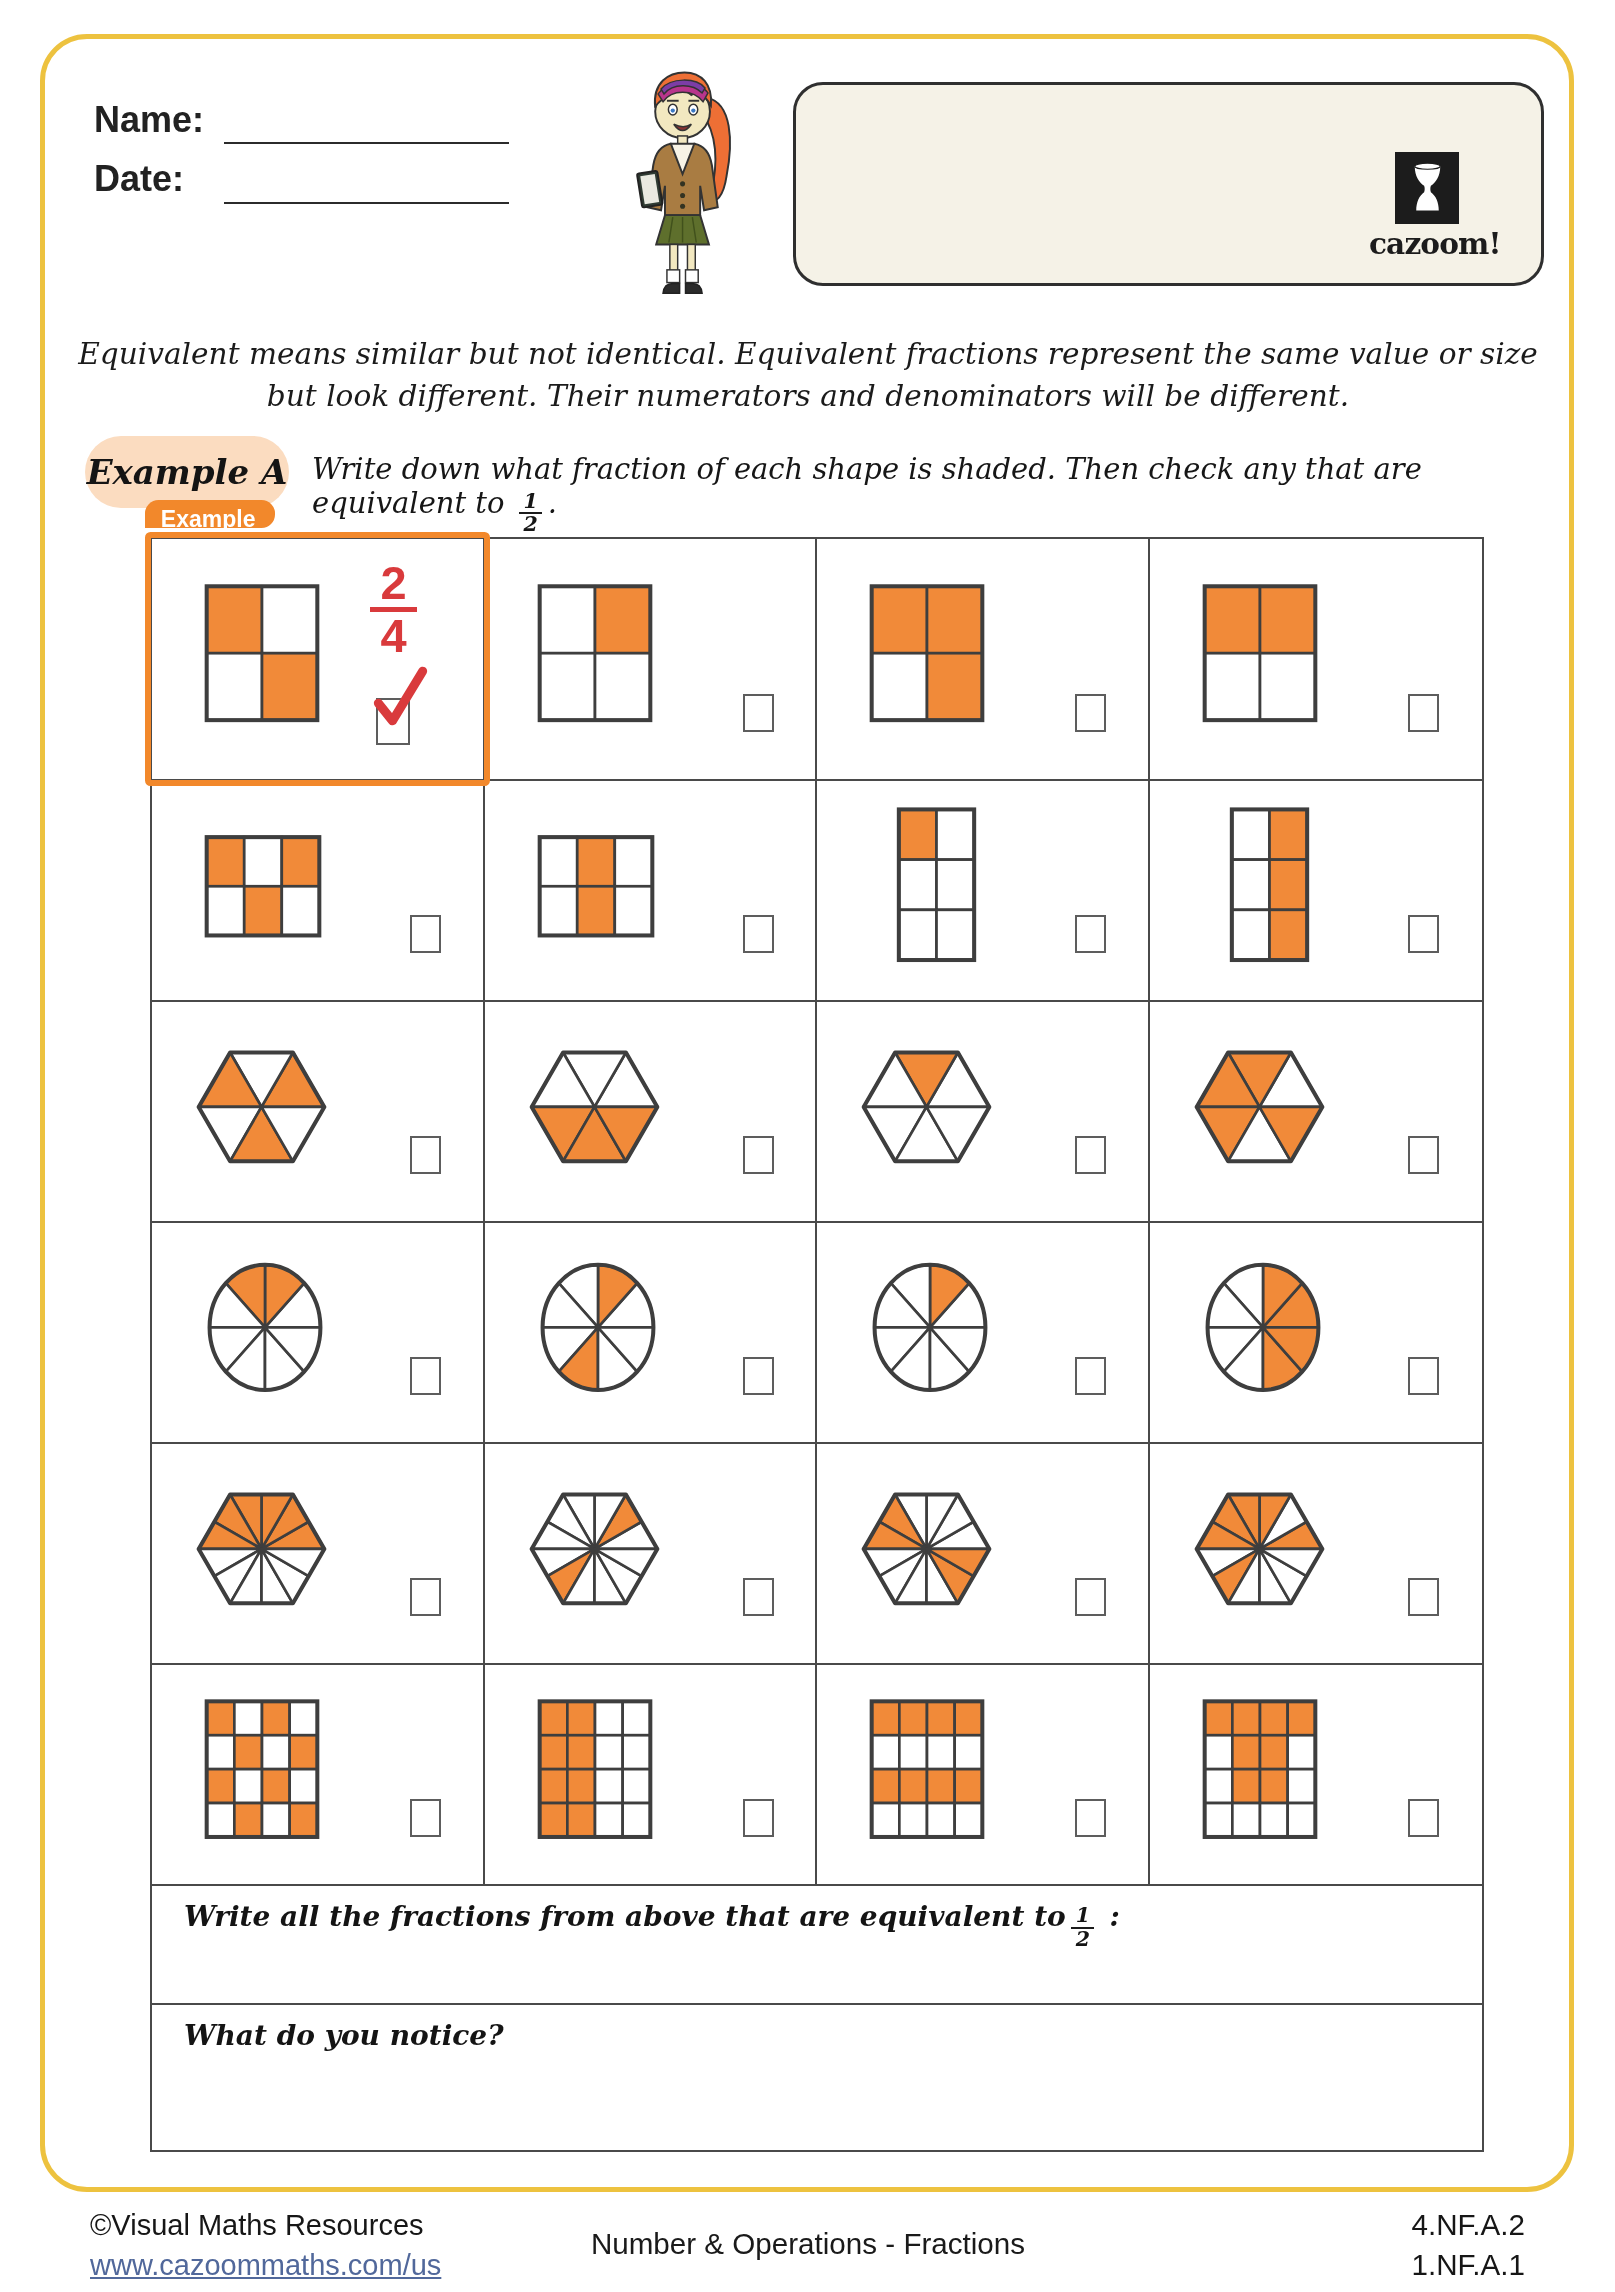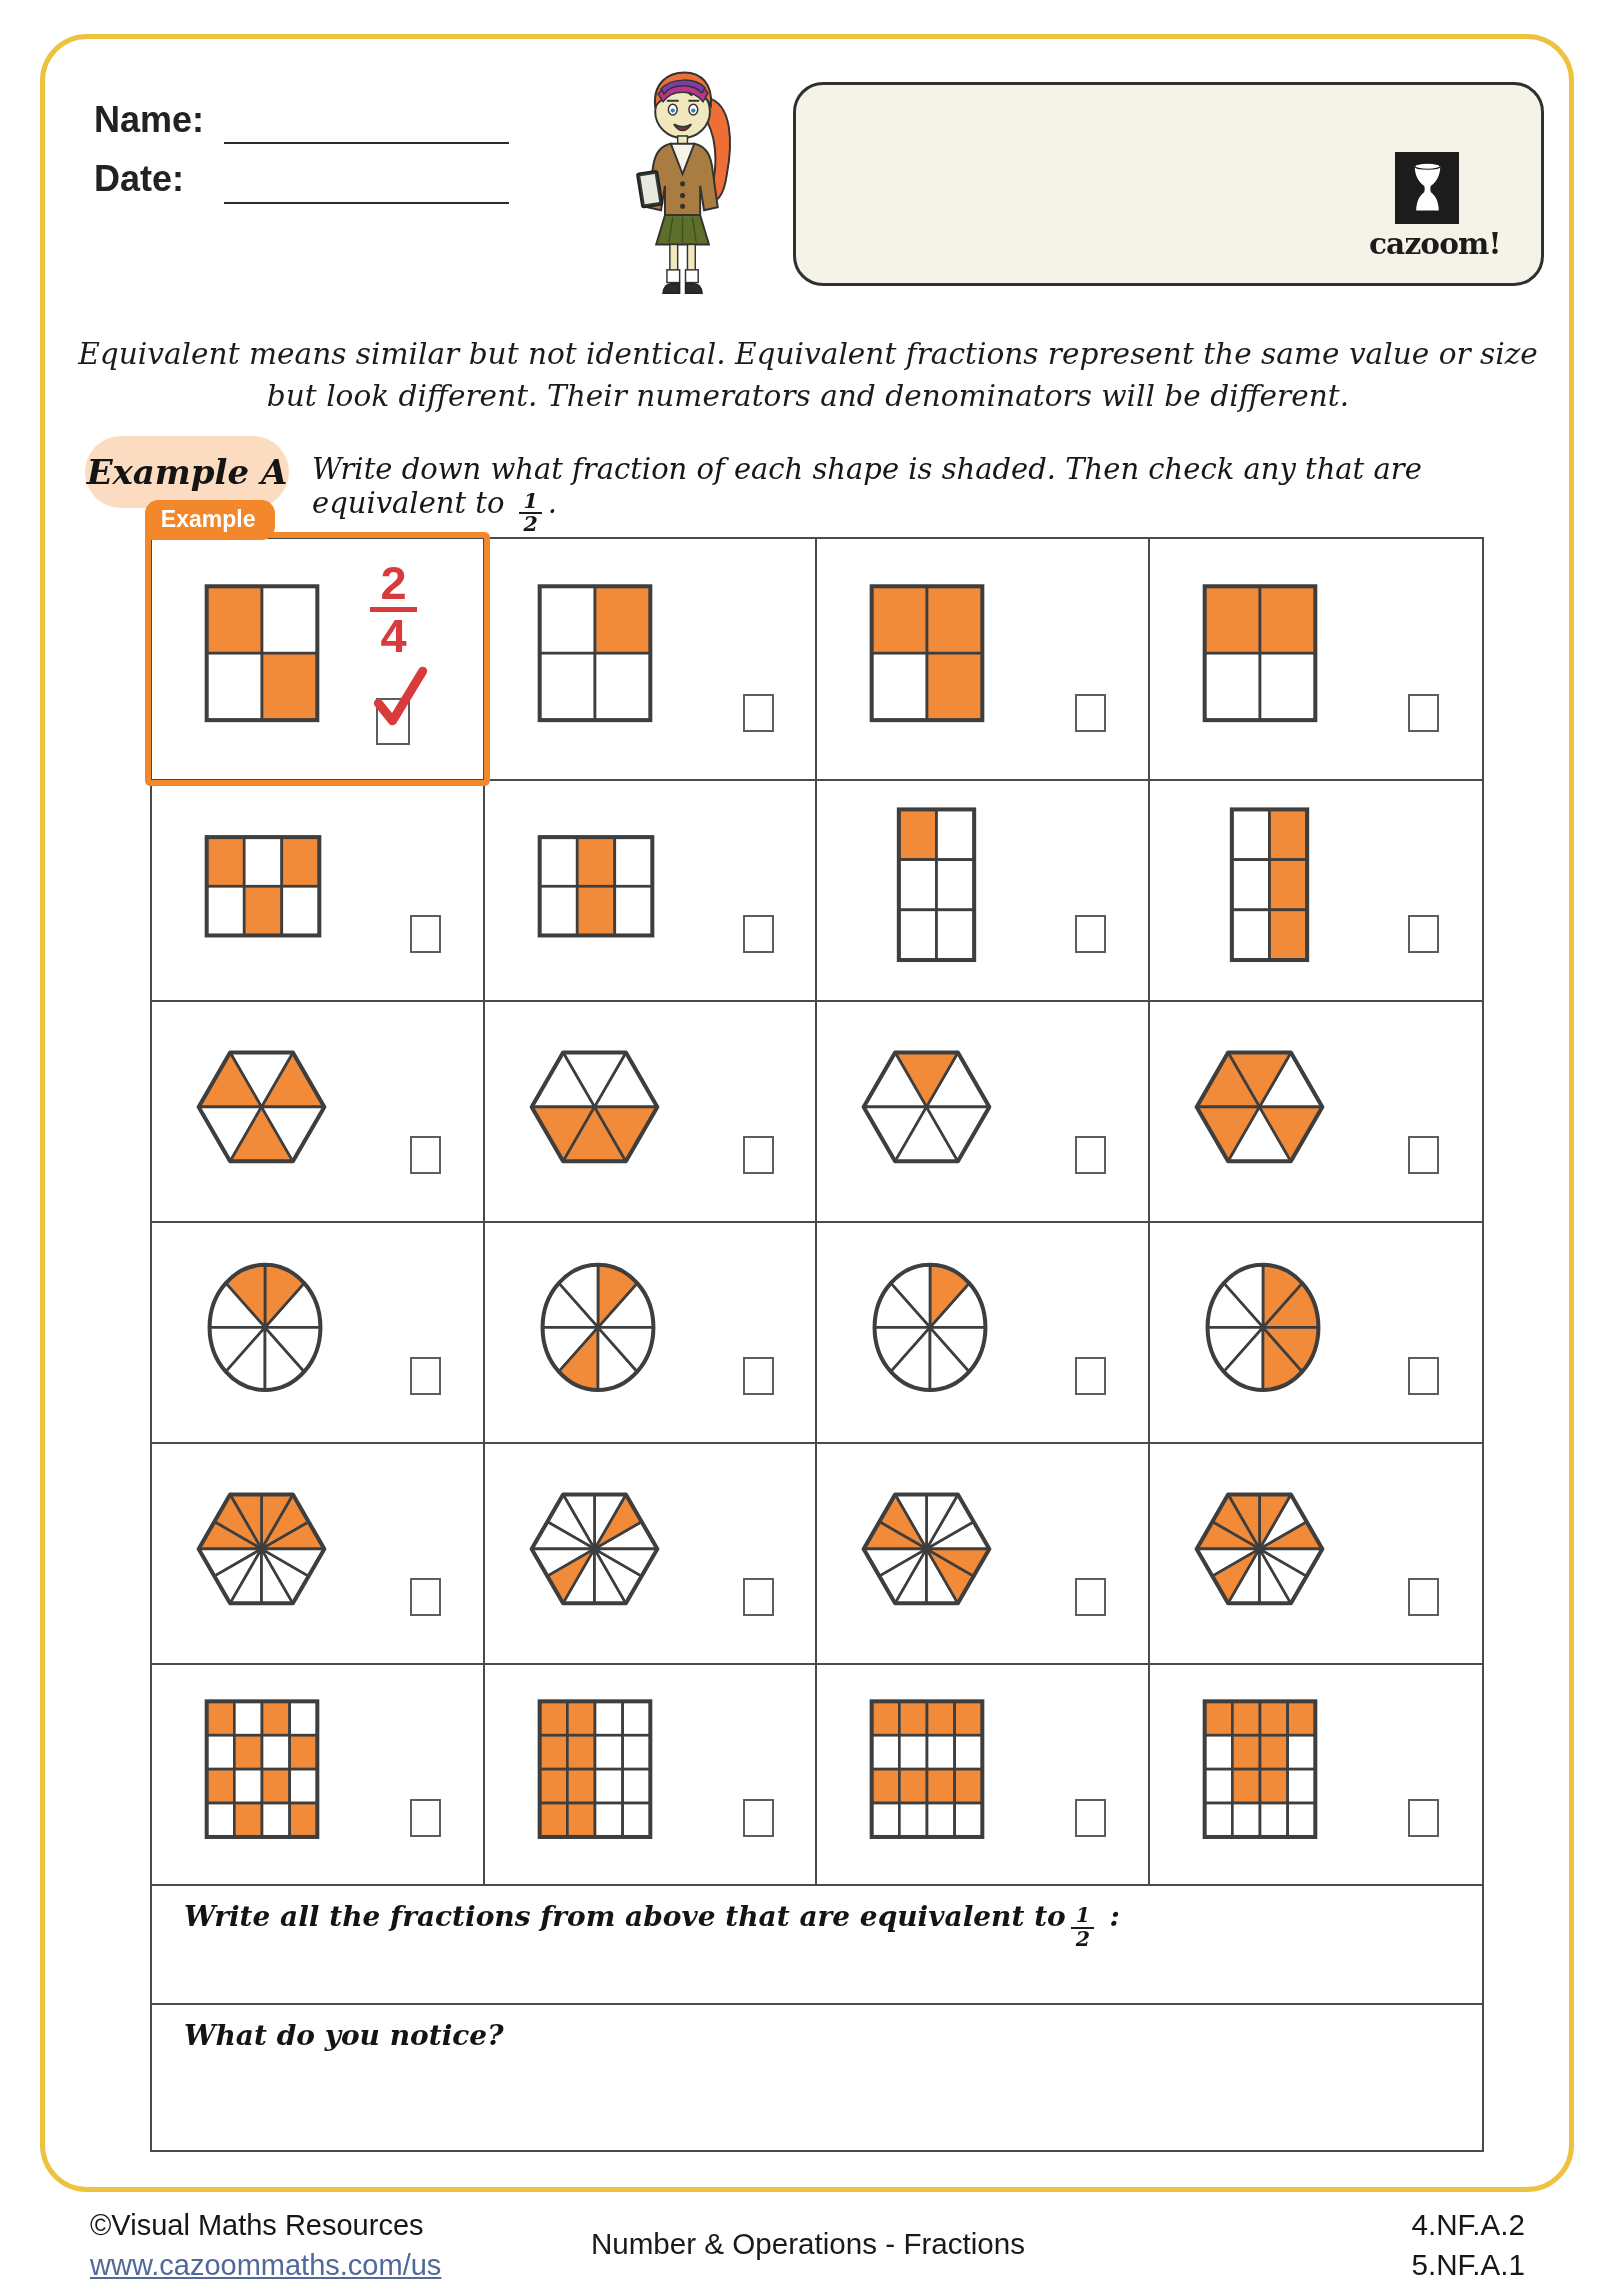--- a/index.html
+++ b/index.html
@@ -48,7 +48,7 @@
   
   .ex-border{position:absolute;left:-7.2px;top:-7.2px;right:-7.2px;bottom:-7.2px;border:6.3px solid var(--orange-accent);
              border-radius:5.4px;z-index:6;pointer-events:none;}
-  .ex-tab{position:absolute;left:-7.2px;top:-39px;height:40px;z-index:7;background:var(--orange-accent);
+  .ex-tab{position:absolute;left:-7.2px;top:-39px;height:28px;z-index:7;background:var(--orange-accent);
           color:#fff;font-weight:bold;font-size:23px;line-height:38px;padding:0 19.7px 0 16px;
           border-radius:13.4px 13.4px 13.4px 0;}
   .ex-frac{position:absolute;left:218px;top:19.7px;width:47px;text-align:center;z-index:8;

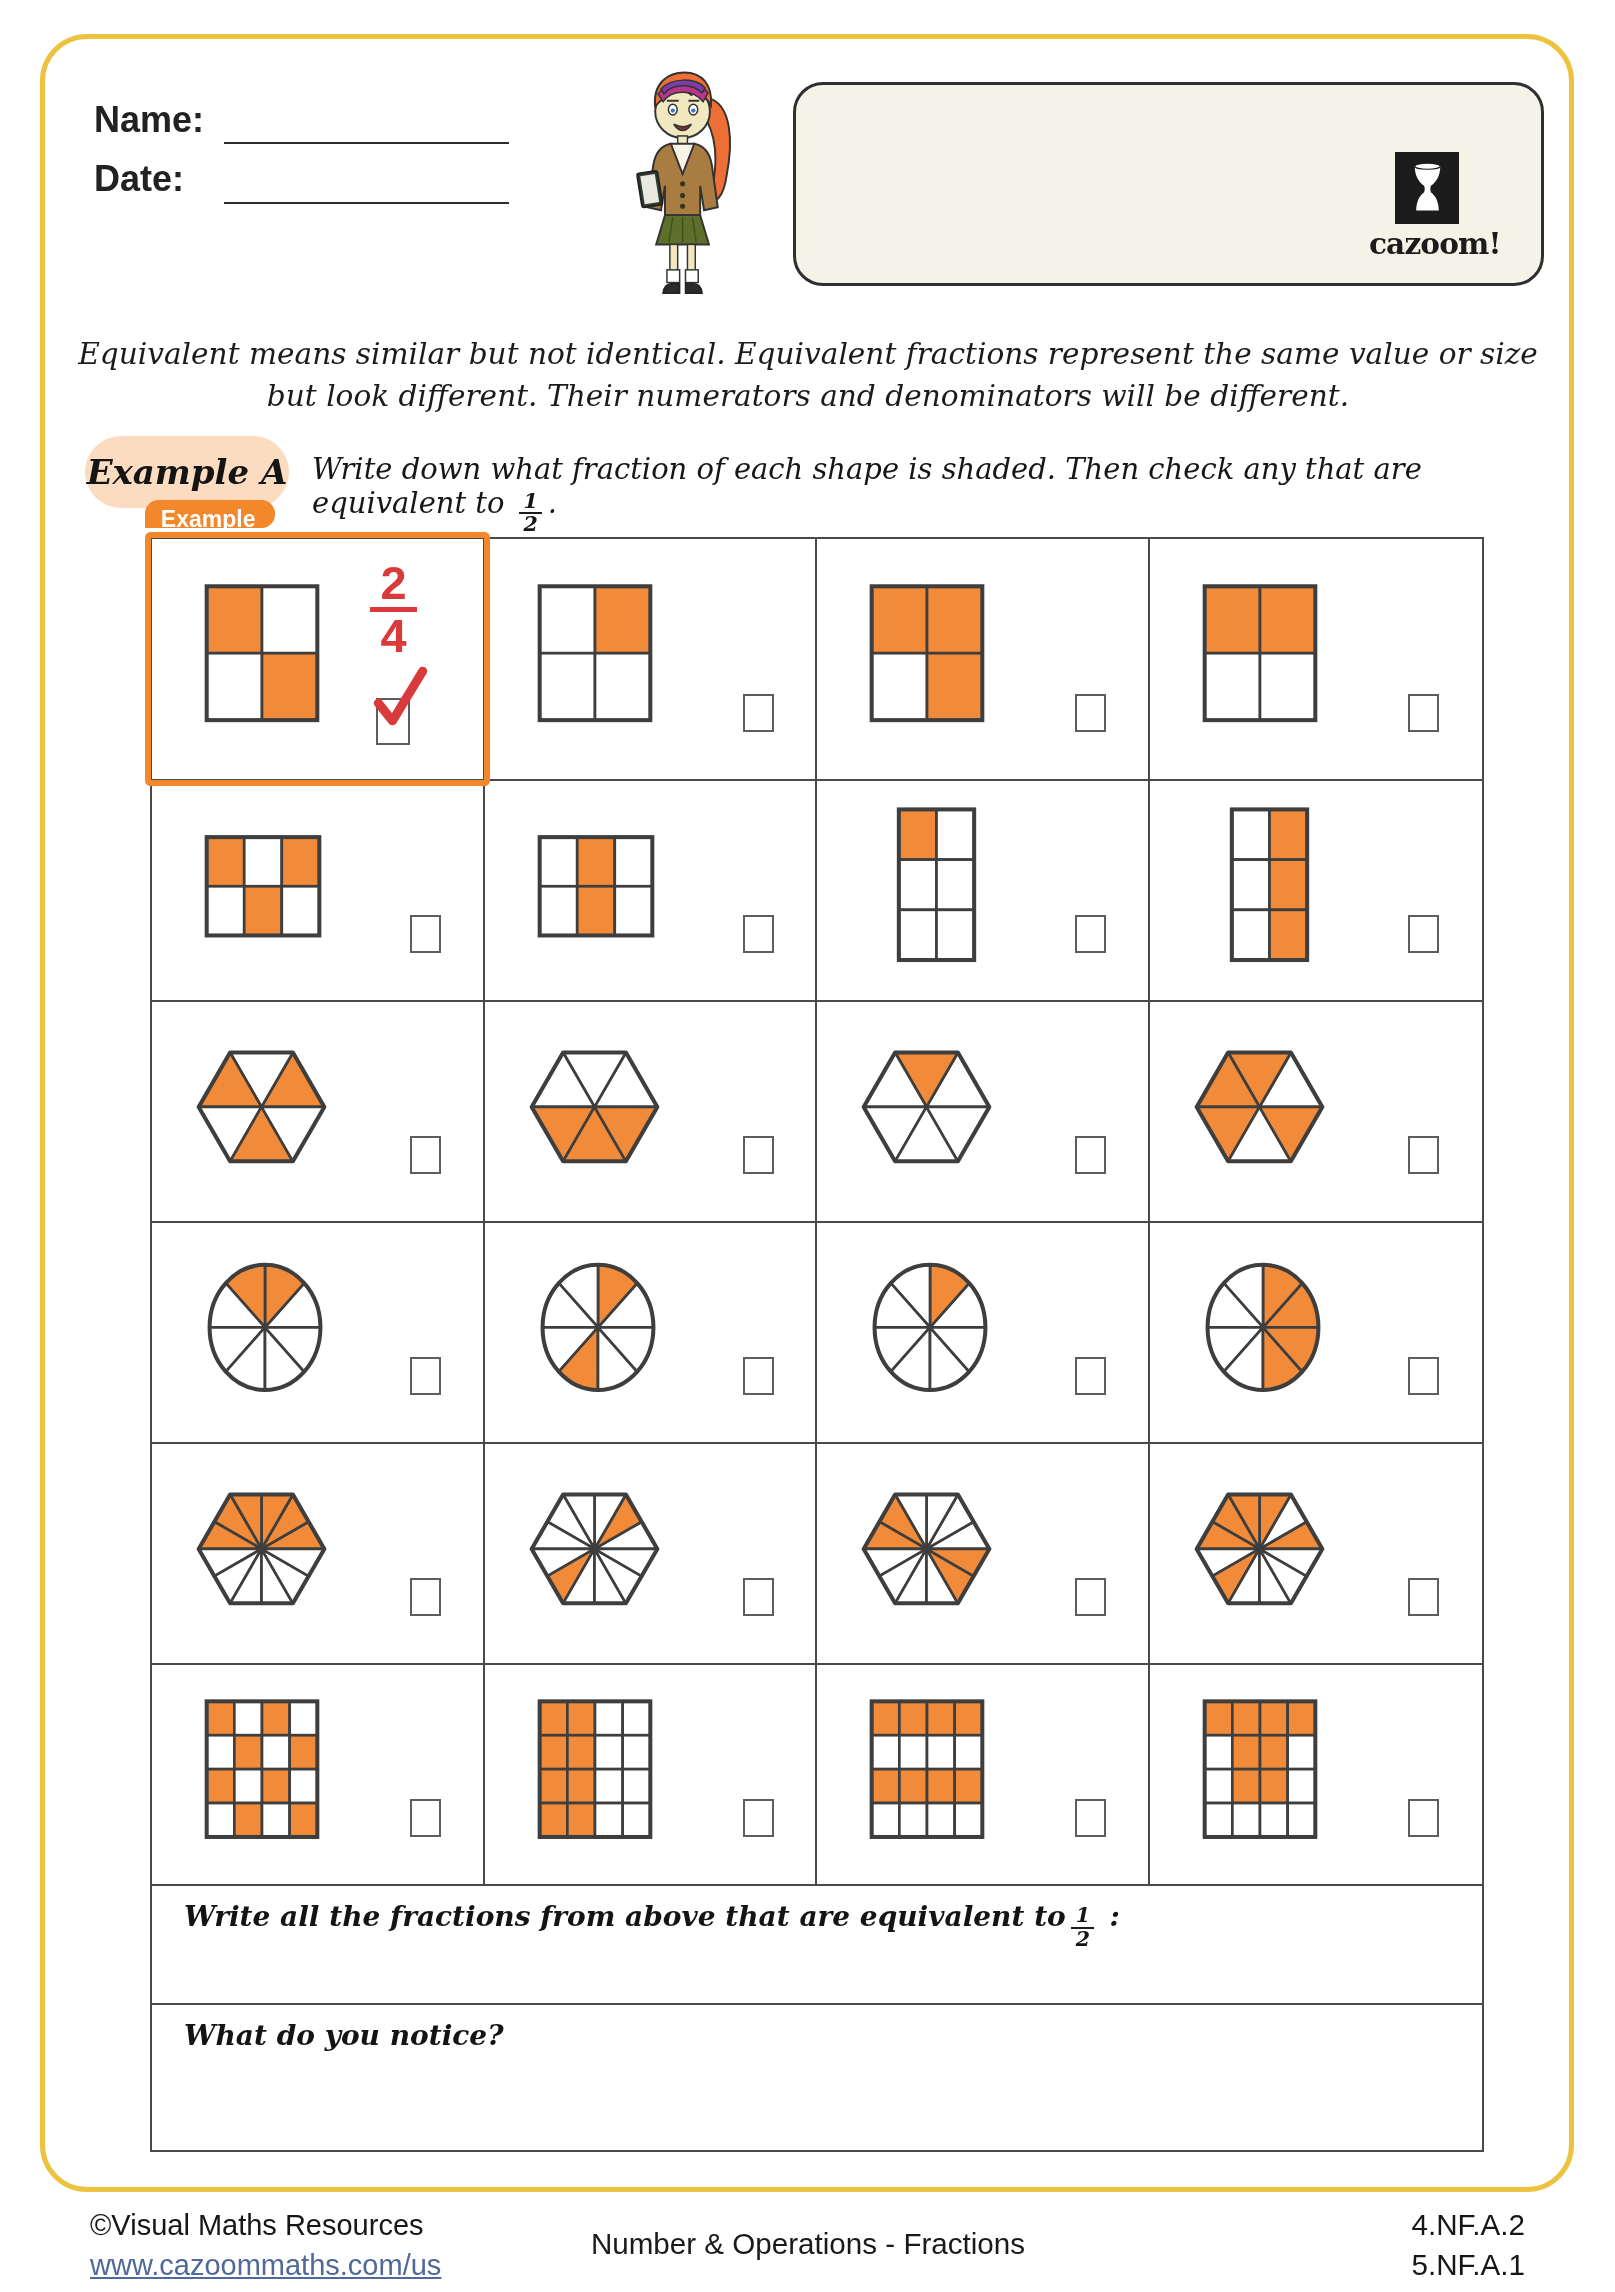--- a/index.html
+++ b/index.html
@@ -513,7 +513,7 @@
 <div class="footer-center">Number &amp; Operations - Fractions</div>
 <div class="footer-right">
   <div>4.NF.A.2</div>
-  <div>5.NF.A.1</div>
+  <div>1.NF.A.1</div>
 </div>
 
 

